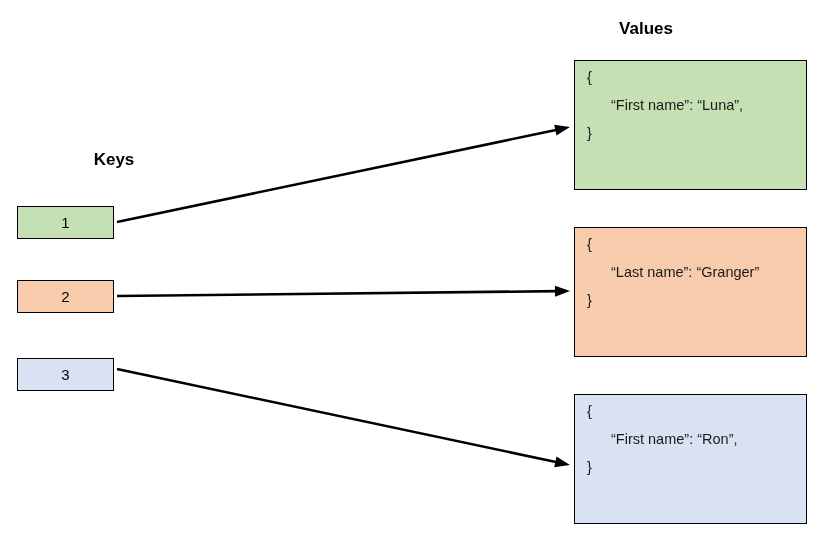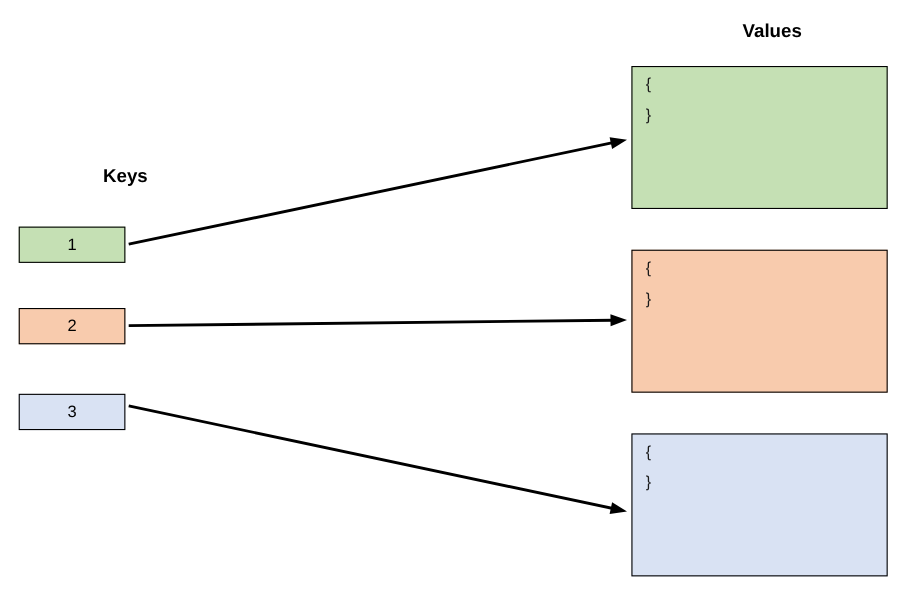--- a/index.html
+++ b/index.html
@@ -29,7 +29,7 @@
     transform: translateX(-50%);
   }
   #keys-heading  { left: 66px;  top: 150px; margin-left: 48px; }
-  #values-heading{ left: 702px; top: 19px;  }
+  #values-heading{ left: 646px; top: 19px;  }
 
   
   .key-box {

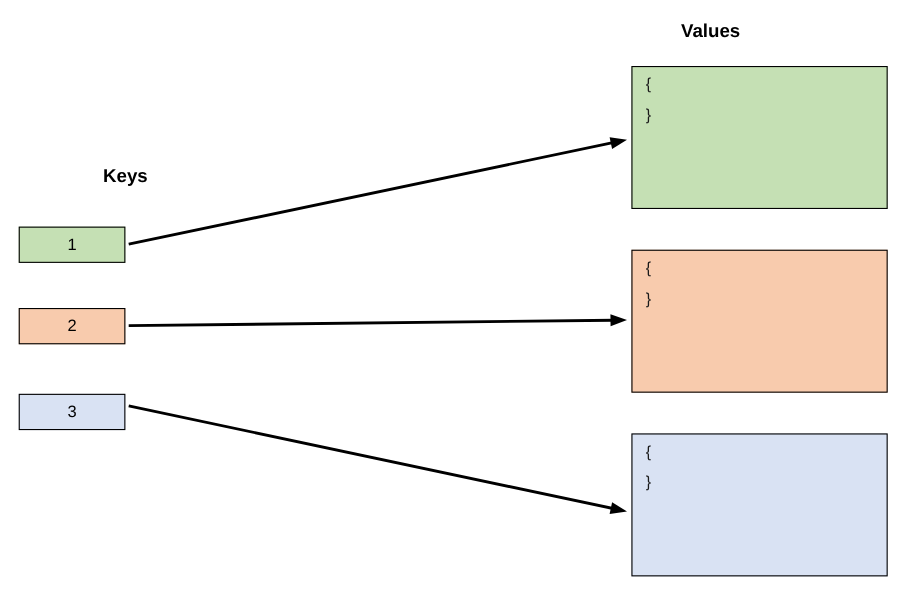--- a/index.html
+++ b/index.html
@@ -99,6 +99,7 @@
 
   <div class="value-box" id="value-box-0" style="background: rgb(197, 224, 180);">
     <div class="json-line">{</div>
+    <div class="json-line indent">“First name”: “Luna”,</div>
     <div class="json-line">}</div>
   </div>
 

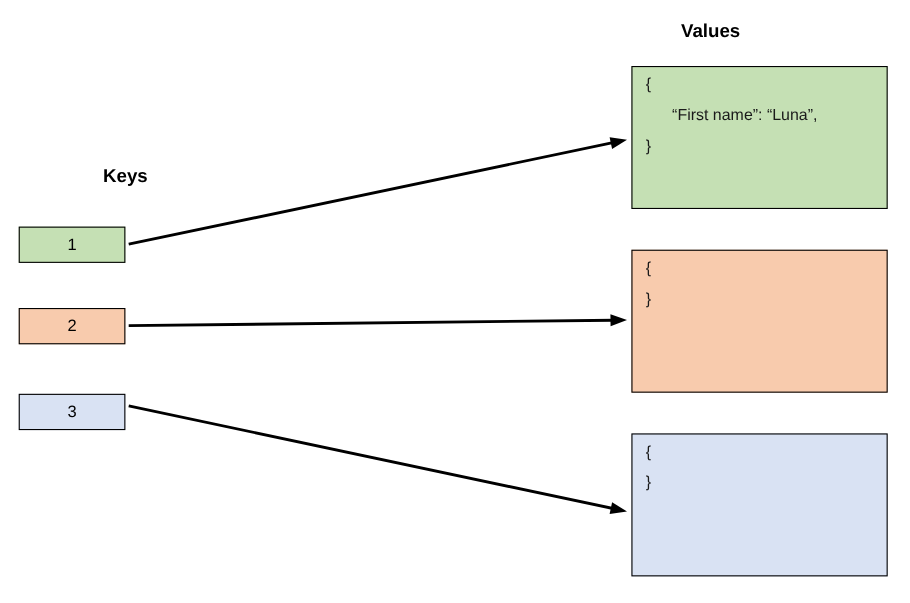--- a/index.html
+++ b/index.html
@@ -105,6 +105,7 @@
 
   <div class="value-box" id="value-box-1" style="background: rgb(248, 203, 173);">
     <div class="json-line">{</div>
+    <div class="json-line indent">“Last name”: “Granger”</div>
     <div class="json-line">}</div>
   </div>
 

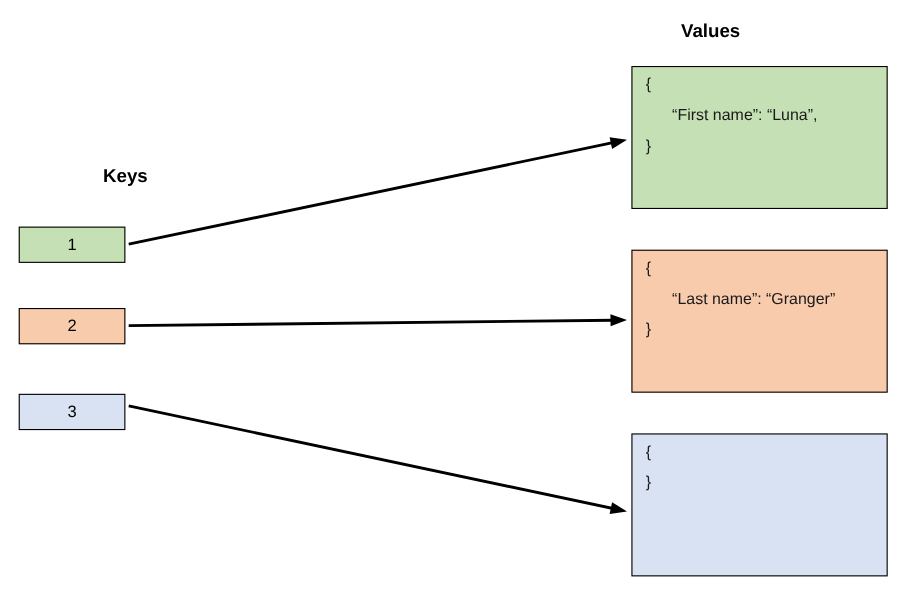--- a/index.html
+++ b/index.html
@@ -111,6 +111,7 @@
 
   <div class="value-box" id="value-box-2" style="background: rgb(217, 226, 243);">
     <div class="json-line">{</div>
+    <div class="json-line indent">“First name”: “Ron”,</div>
     <div class="json-line">}</div>
   </div>
 

